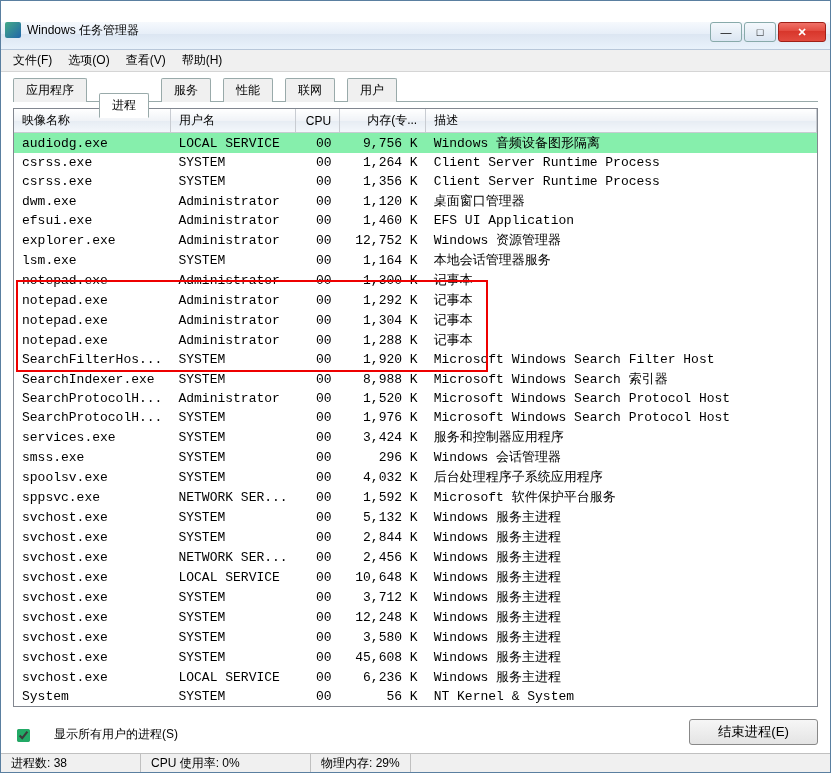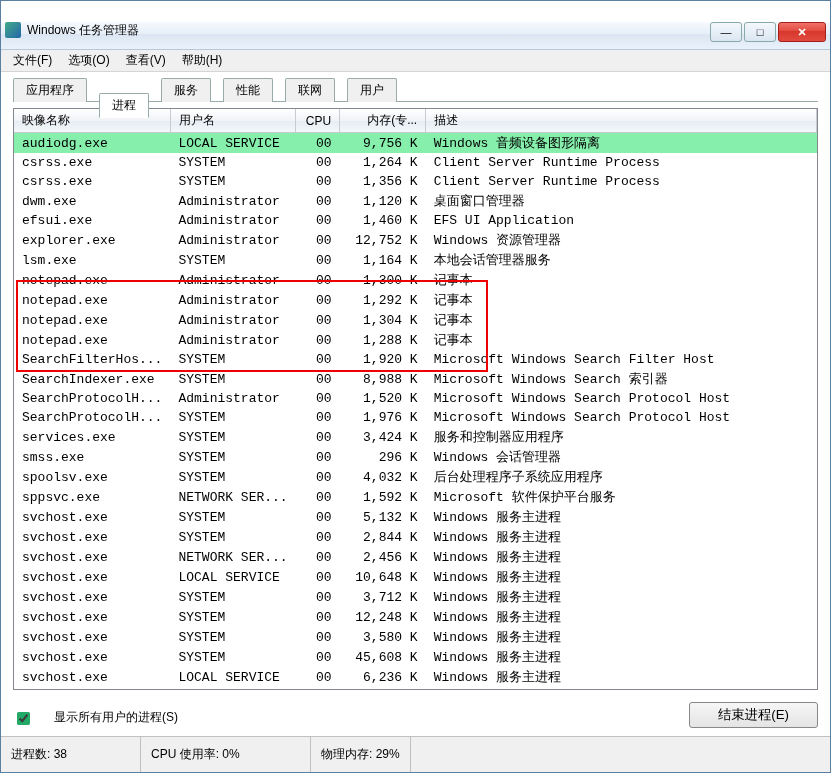--- a/index.html
+++ b/index.html
@@ -148,7 +148,7 @@
     border-radius: 3px;
   }
   .statusbar {
-    height: 36px;
+    height: 19px;
     border-top: 1px solid #c0c0c0;
     background: #f0f0f0;
     display: flex;

